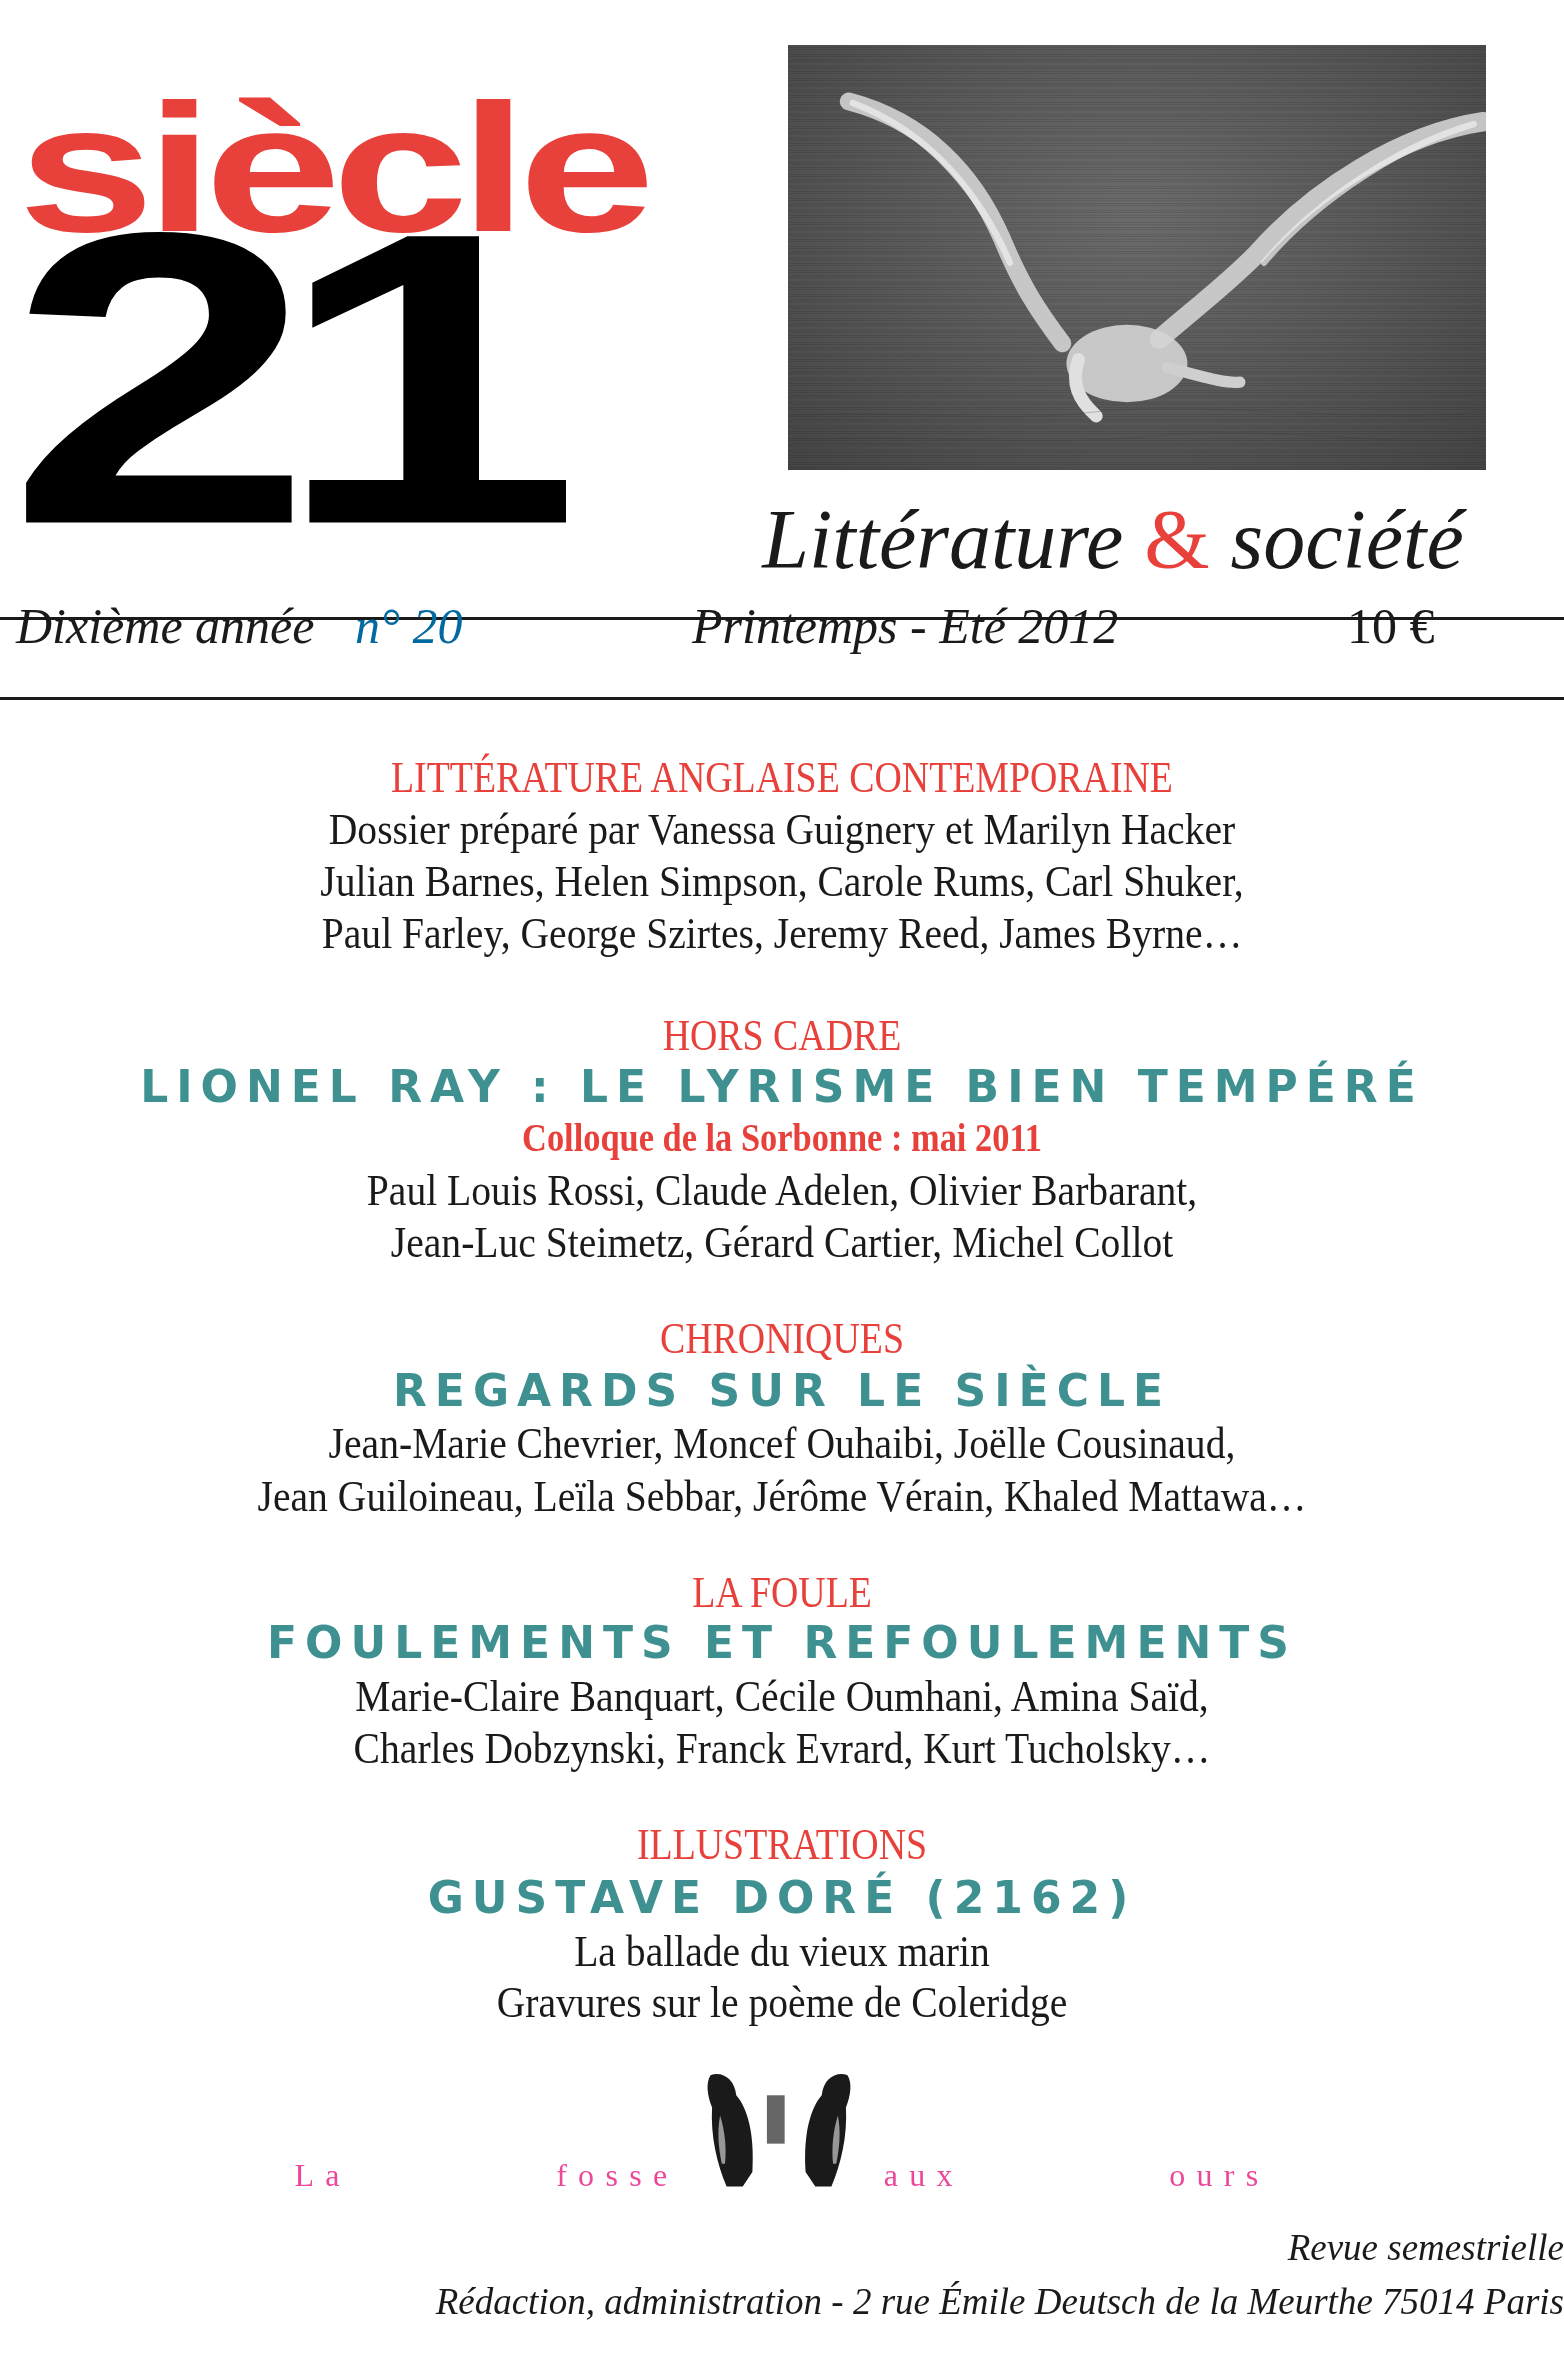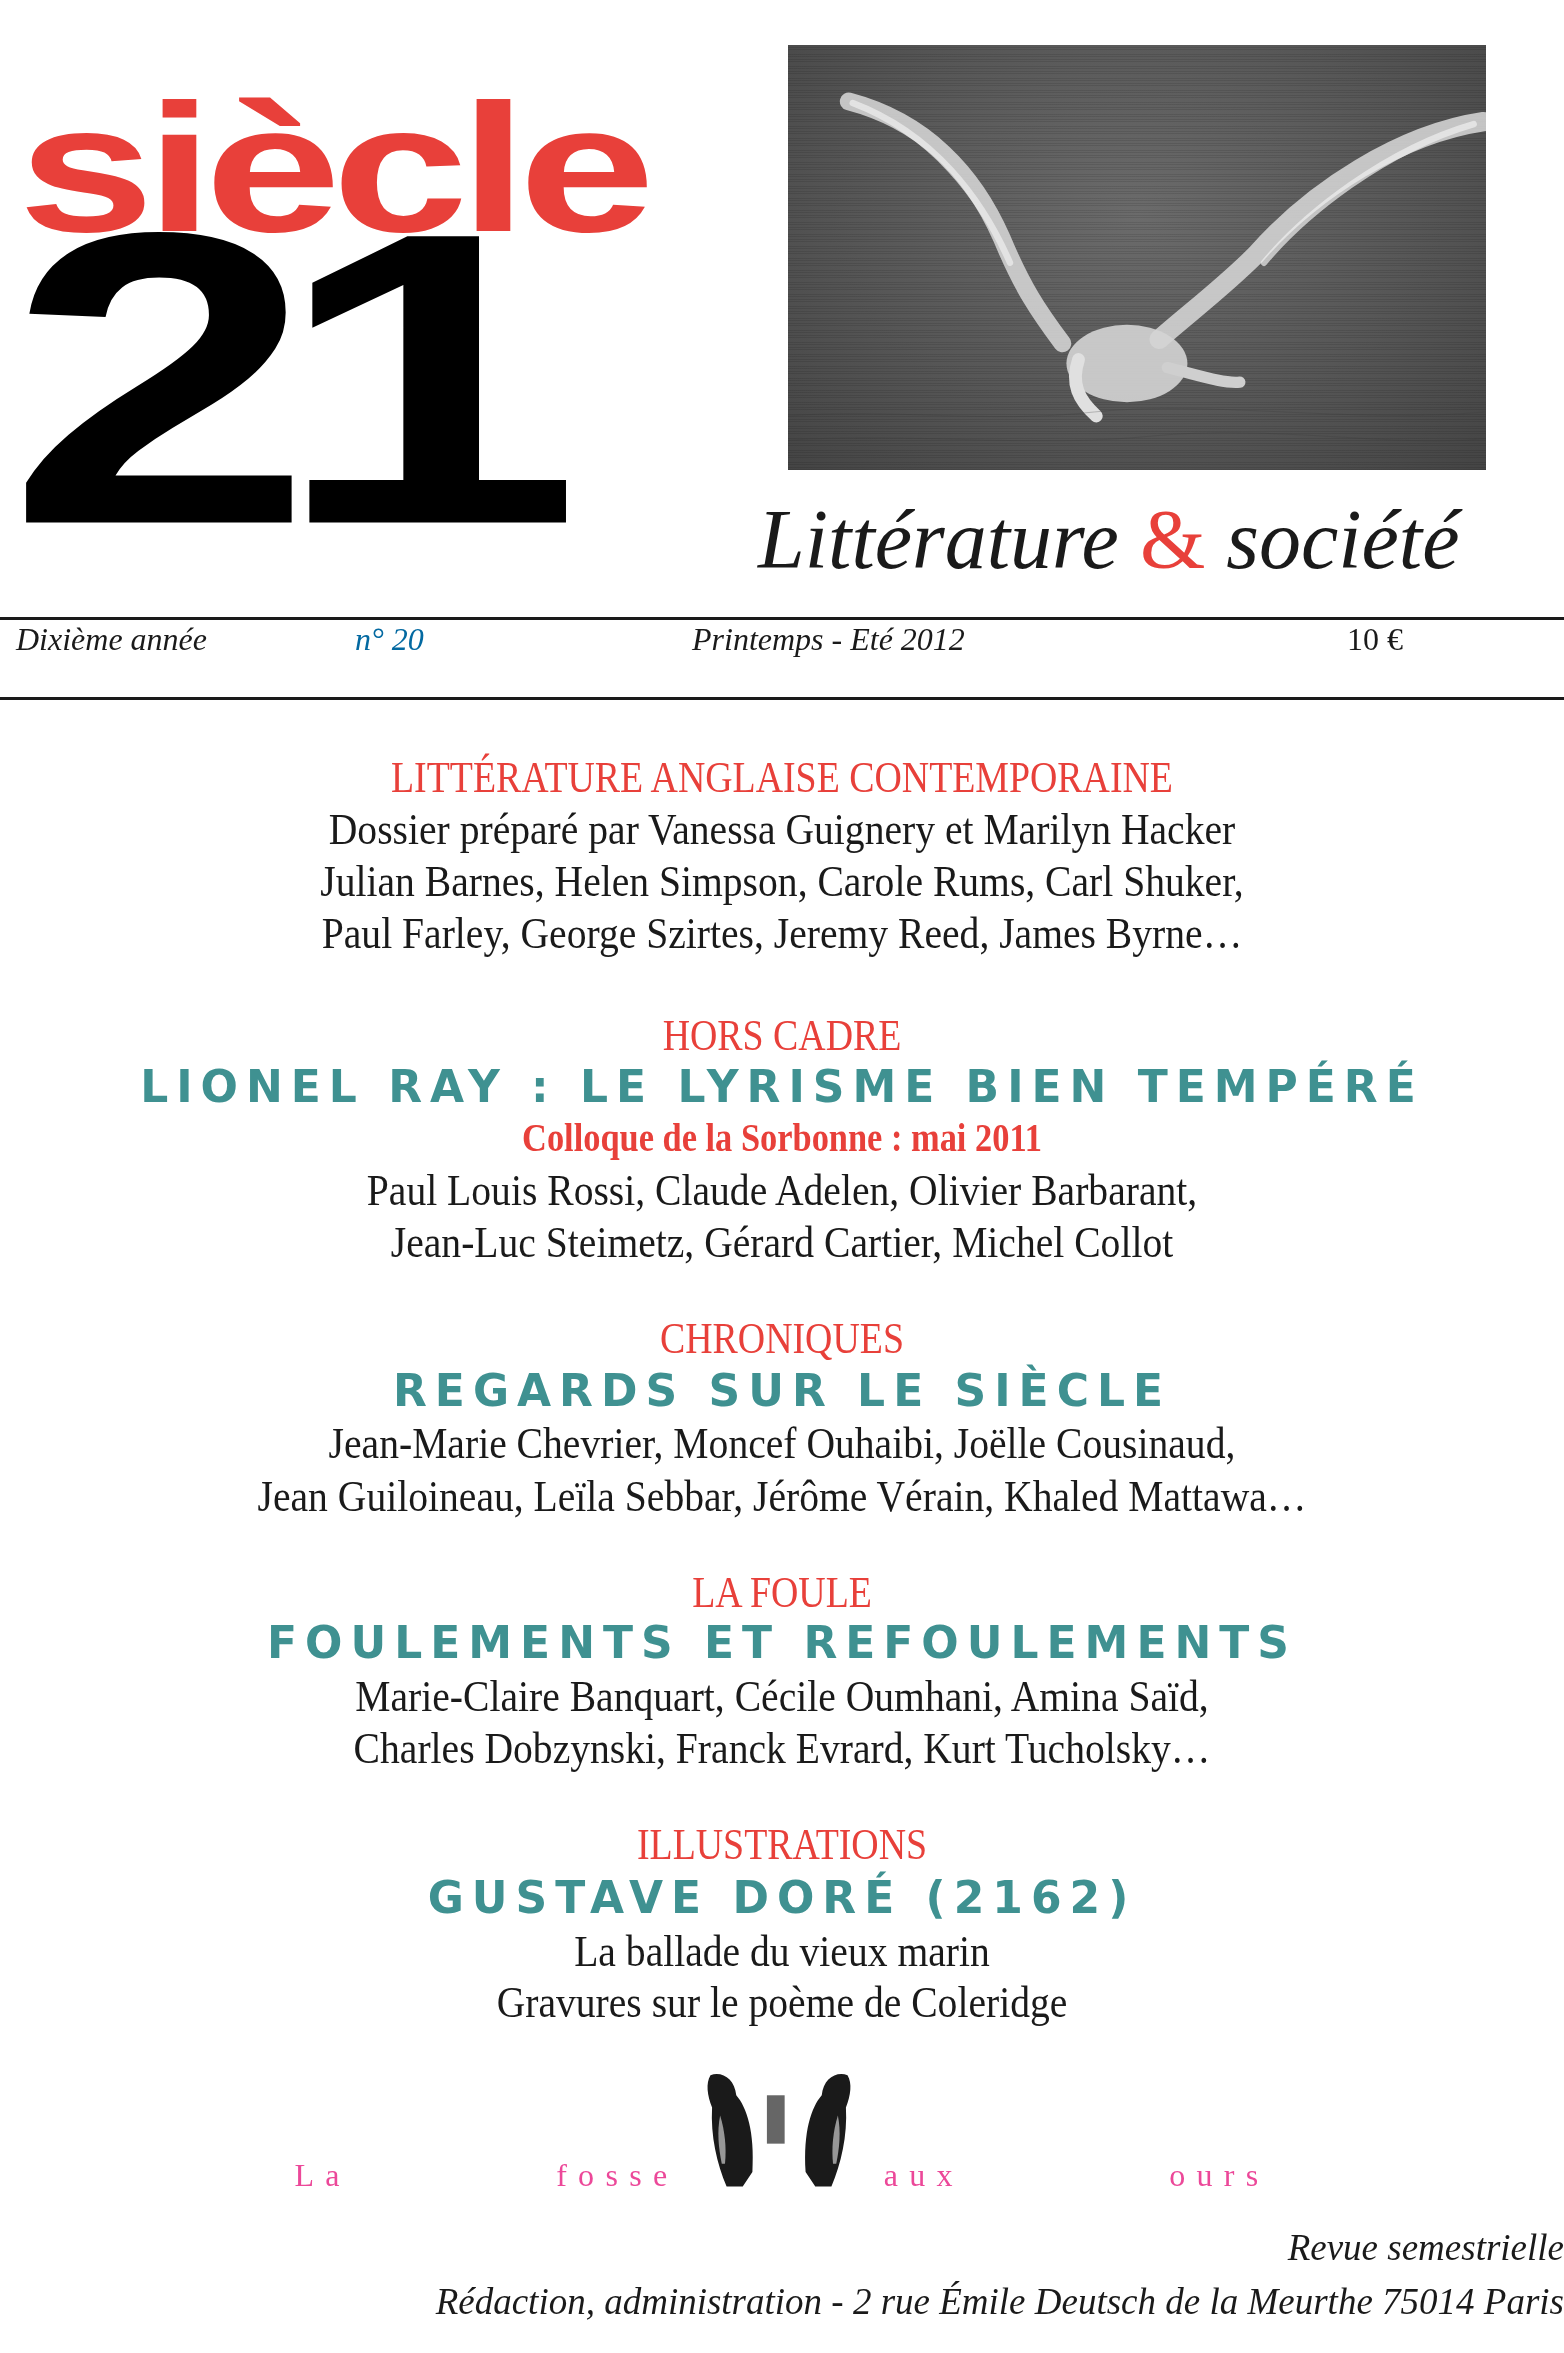--- a/index.html
+++ b/index.html
@@ -20,7 +20,7 @@
       radial-gradient(ellipse at 50% 40%, #6b6b6b 0%, #575757 55%, #444 100%); }
   #cover-illustration svg { width:100%; height:100%; display:block; }
 
-  #subtitle { left:758px; top:494px; width:710px; font-style:italic;
+  #subtitle { left:758px; top:494px; width:710px; text-align:center; font-style:italic;
     font-size:84px; line-height:1.1; color:#1a1a1a; }
   #subtitle .amp { color:#e8403a; font-style:normal; }
 

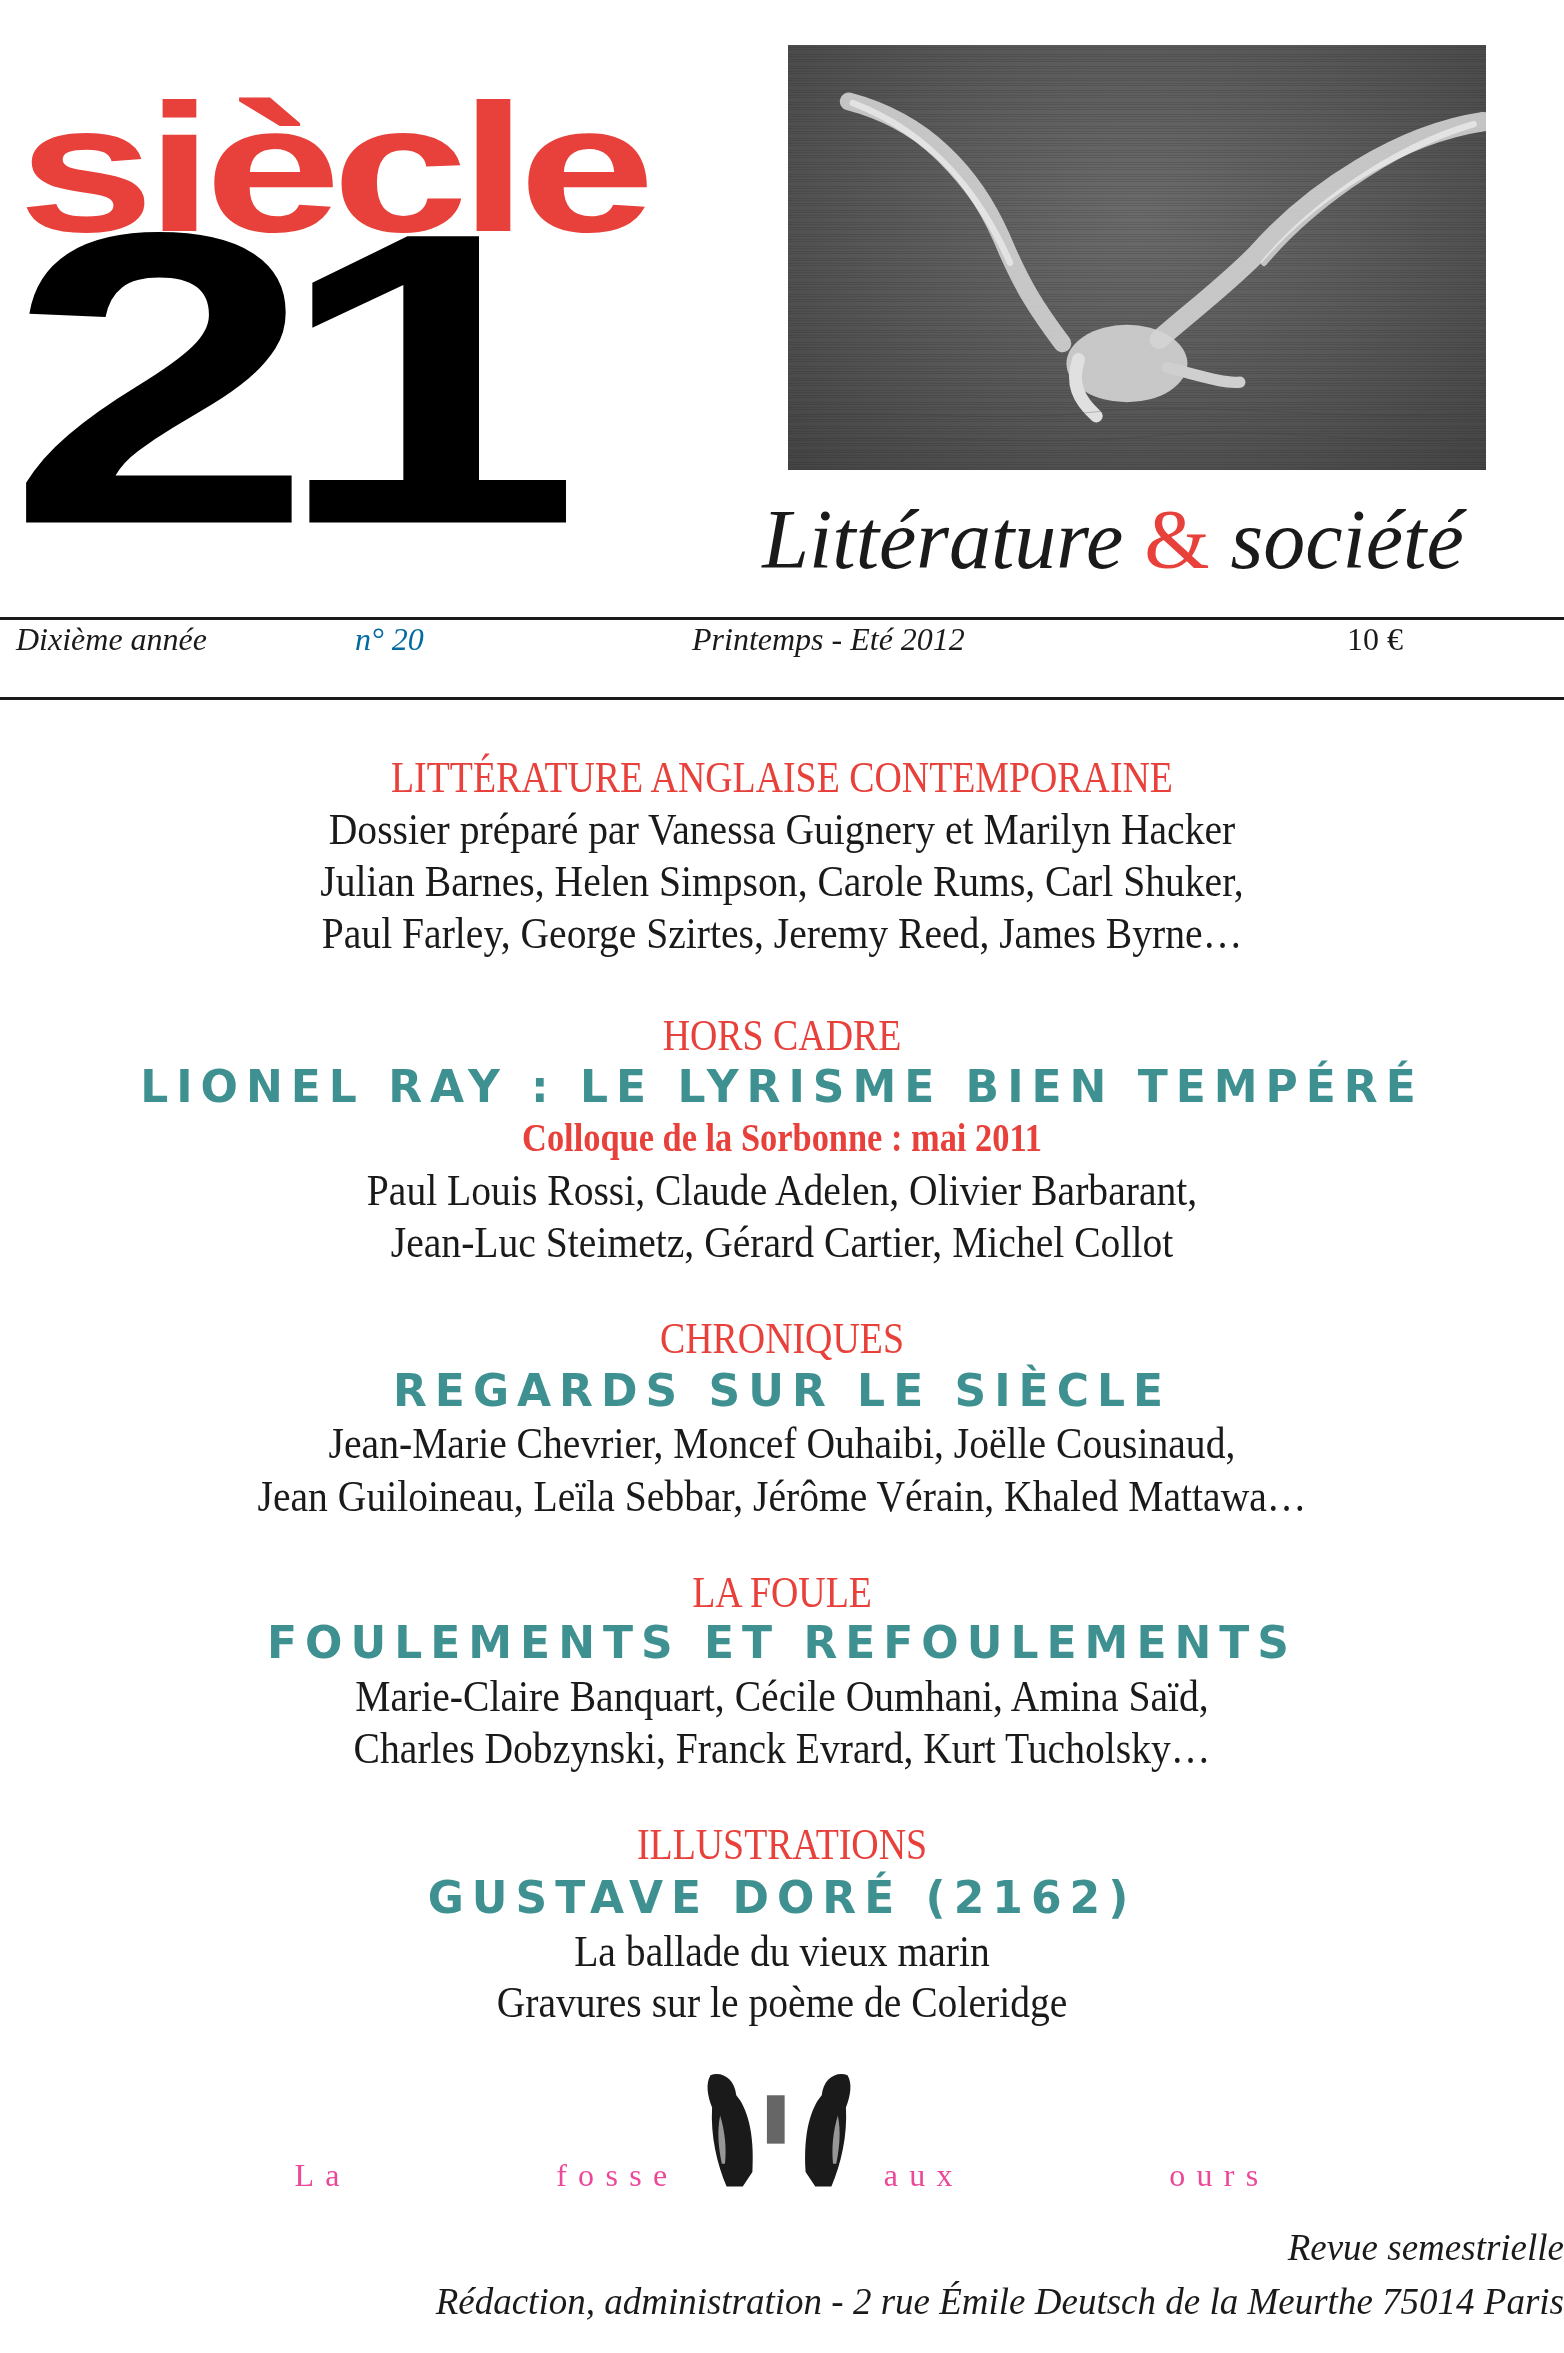--- a/index.html
+++ b/index.html
@@ -28,7 +28,7 @@
   #rule-top { top:617px; }
   #rule-bottom { top:697px; }
 
-  .issue { top:620px; font-size:32px; line-height:1.2; font-style:italic; white-space:nowrap; }
+  .issue { top:596px; font-size:50px; line-height:1.2; font-style:italic; white-space:nowrap; }
   #issue-year { left:16px; }
   #issue-number { left:355px; color:#0369a1; }
   #issue-season { left:692px; }

